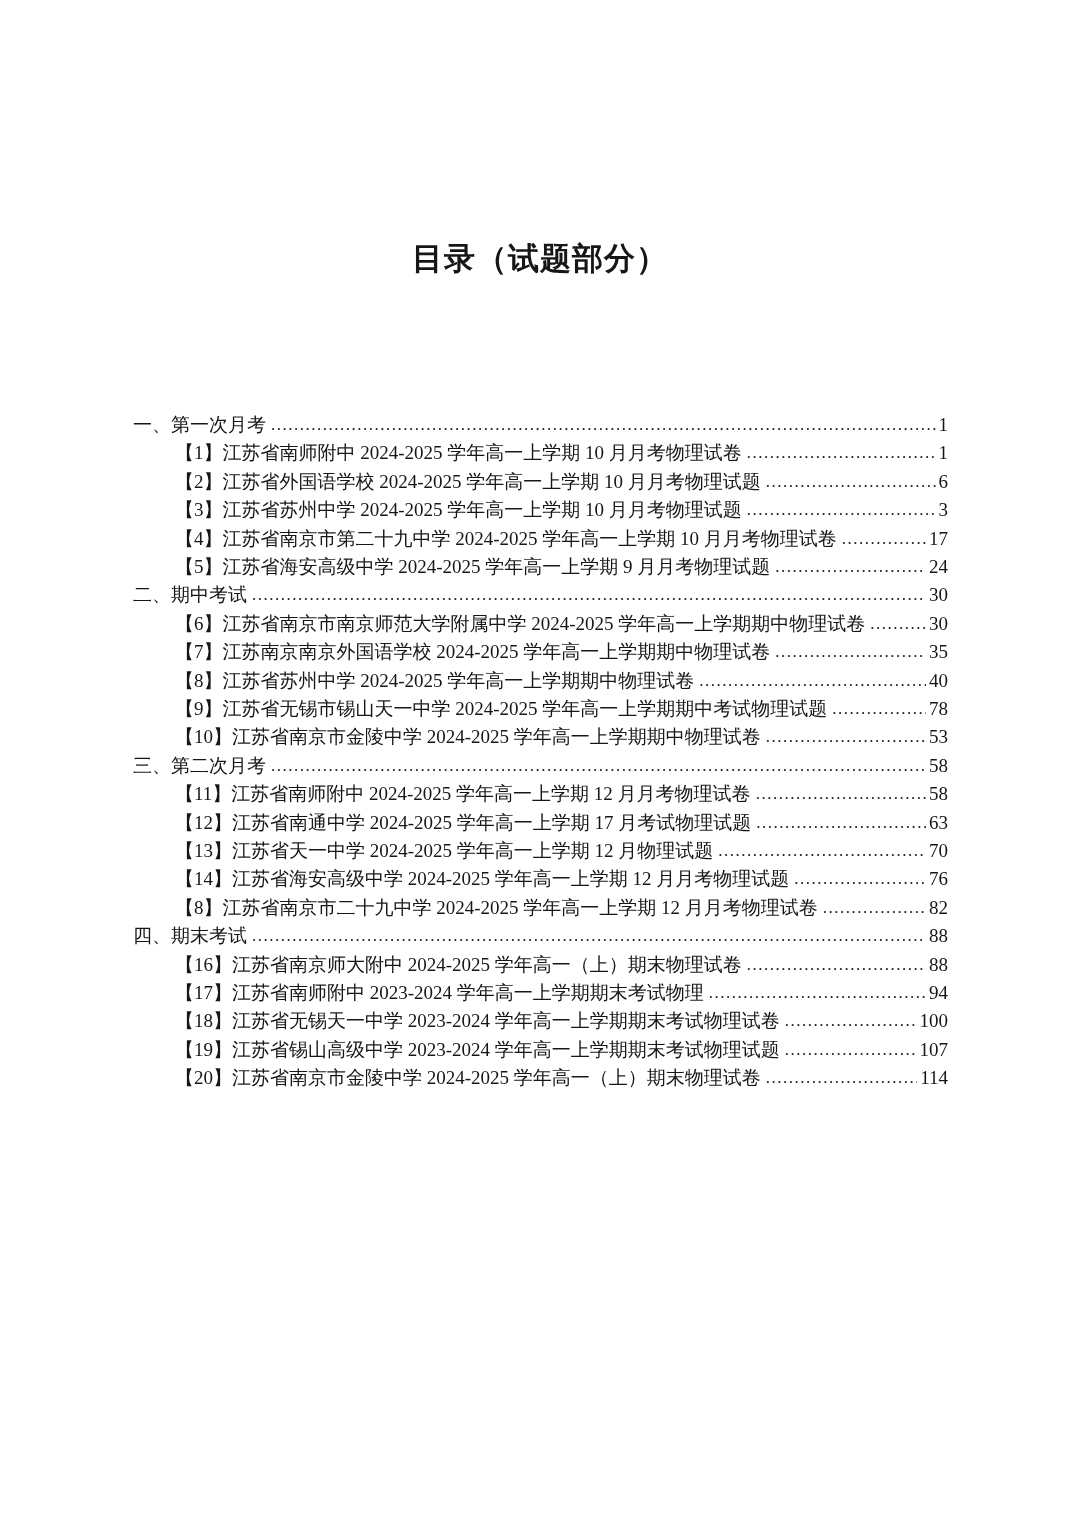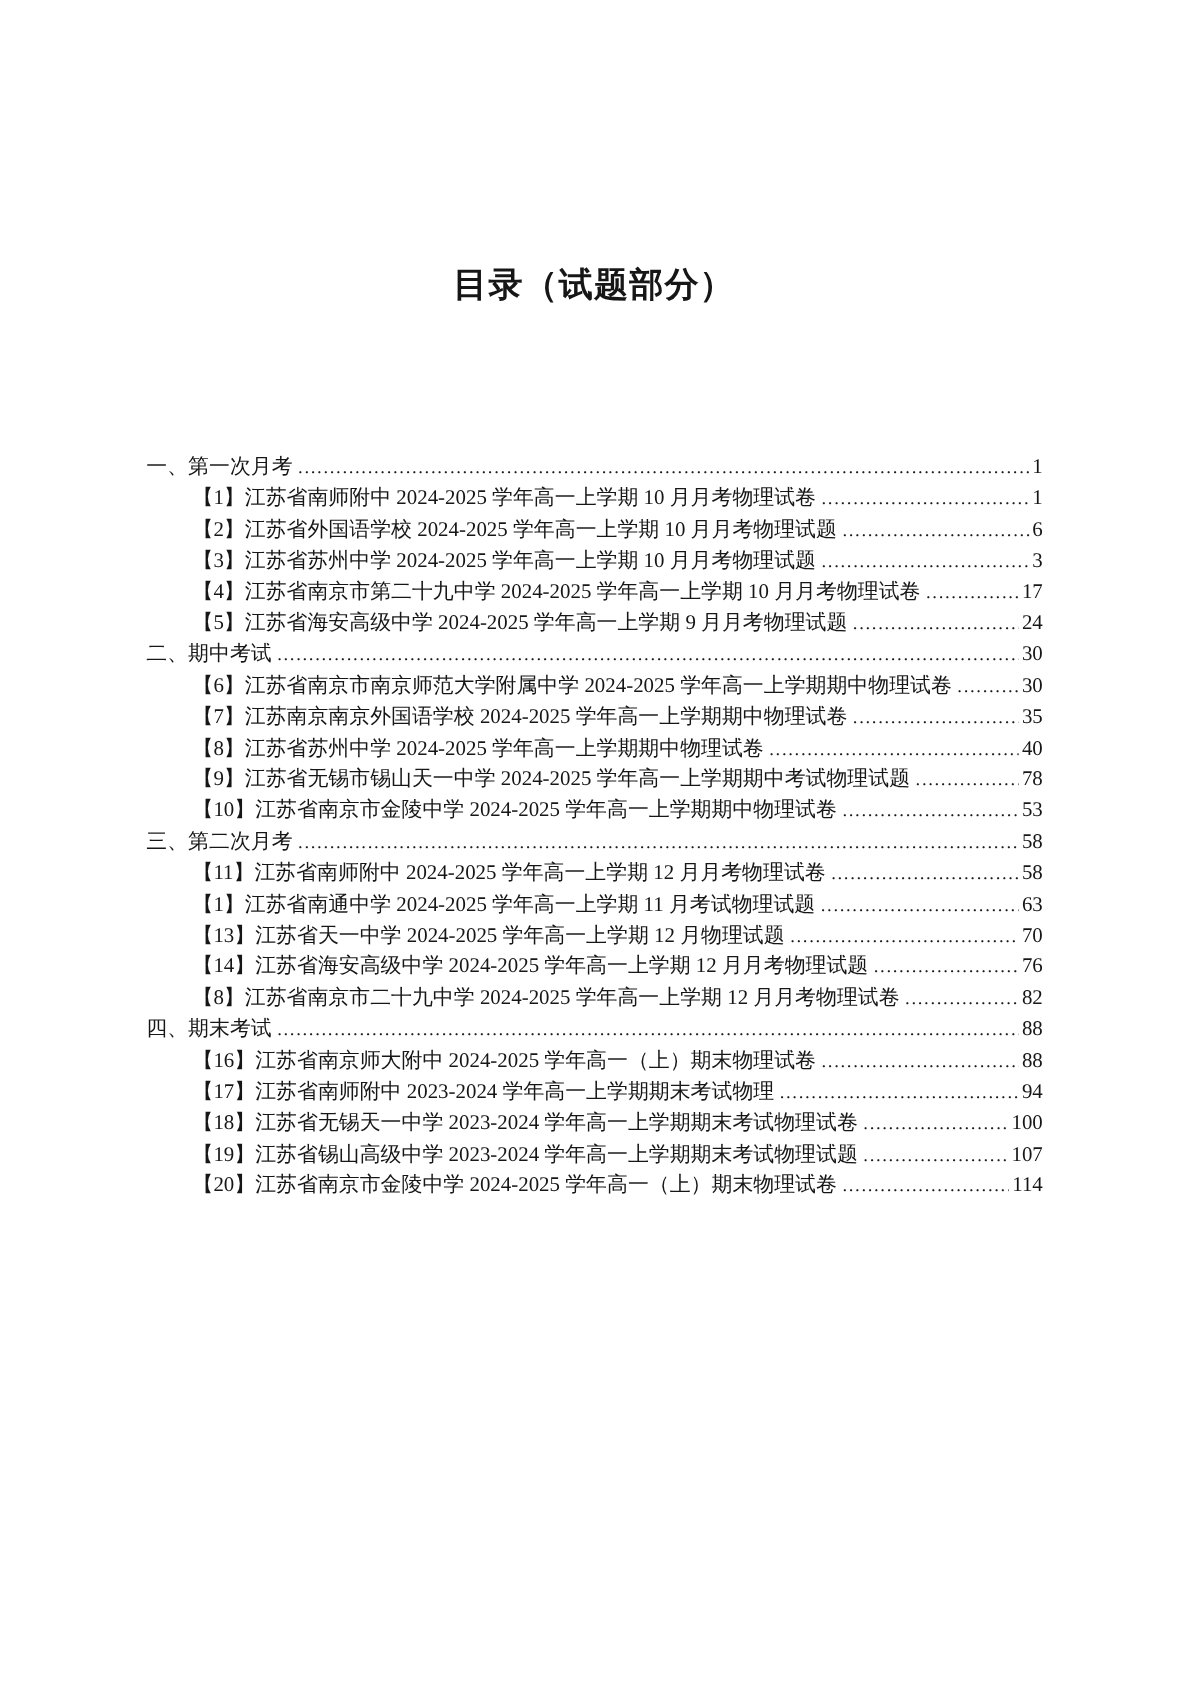--- a/index.html
+++ b/index.html
@@ -148,7 +148,7 @@
   </div>
 
   <div class="toc-row level-2">
-    <span class="toc-label">【1】江苏省南通中学 2024-2025 学年高一上学期 11 月考试物理试题</span>
+    <span class="toc-label">【12】江苏省南通中学 2024-2025 学年高一上学期 17 月考试物理试题</span>
     <span class="toc-dots">............................................................................................................................................................................................................................................................................................................</span>
     <span class="toc-page">63</span>
   </div>

